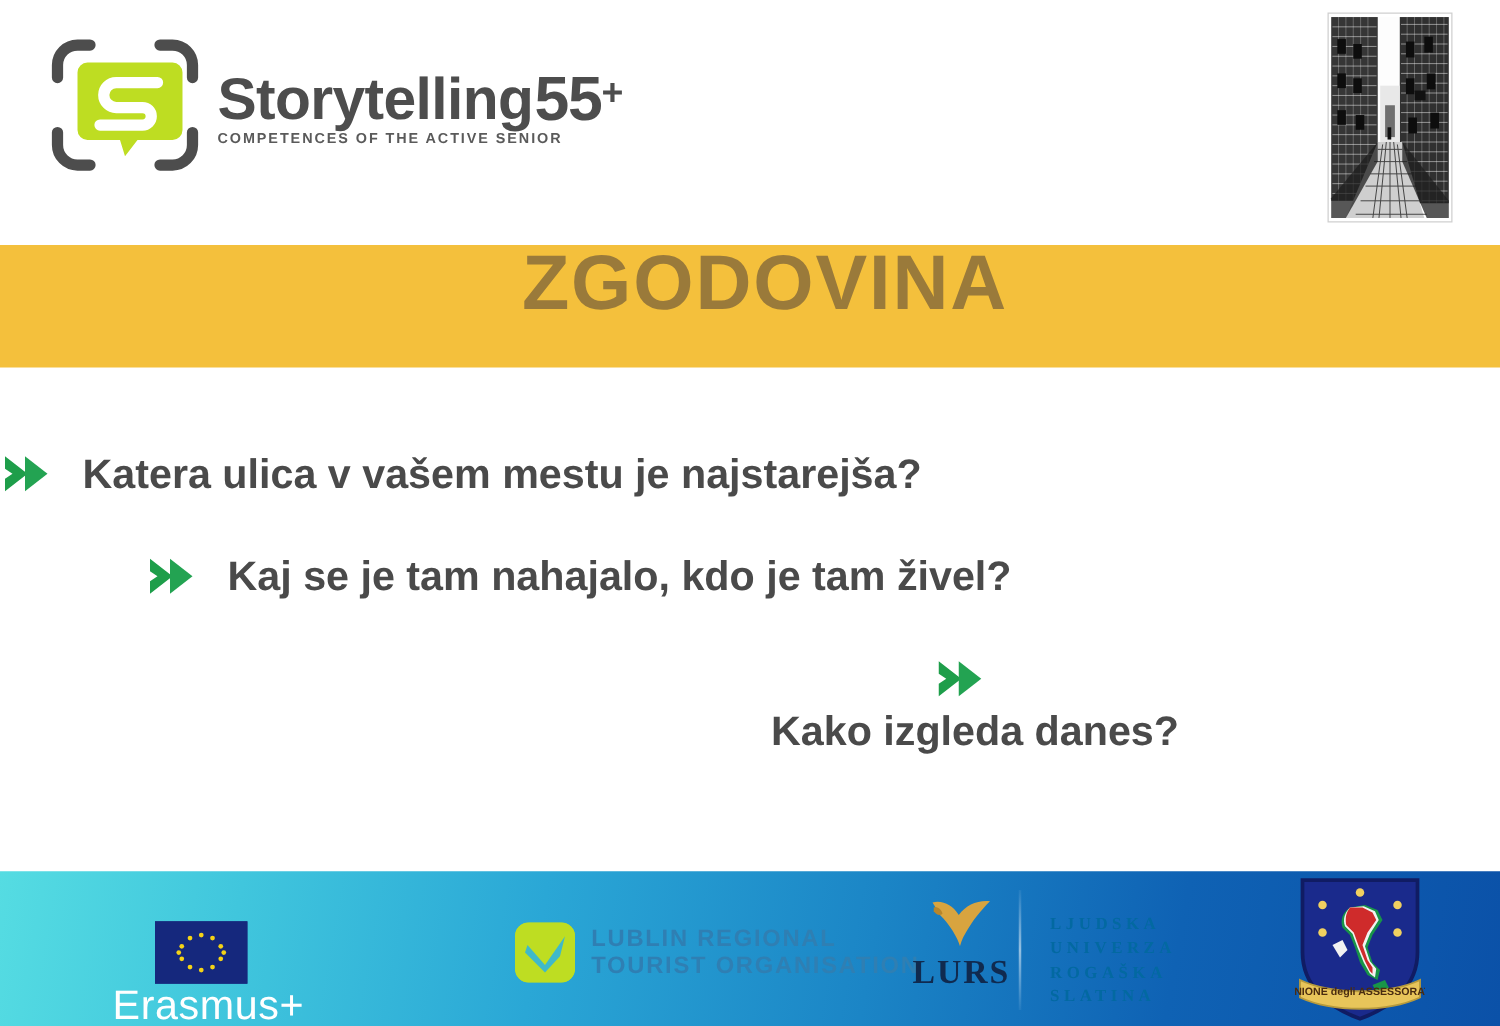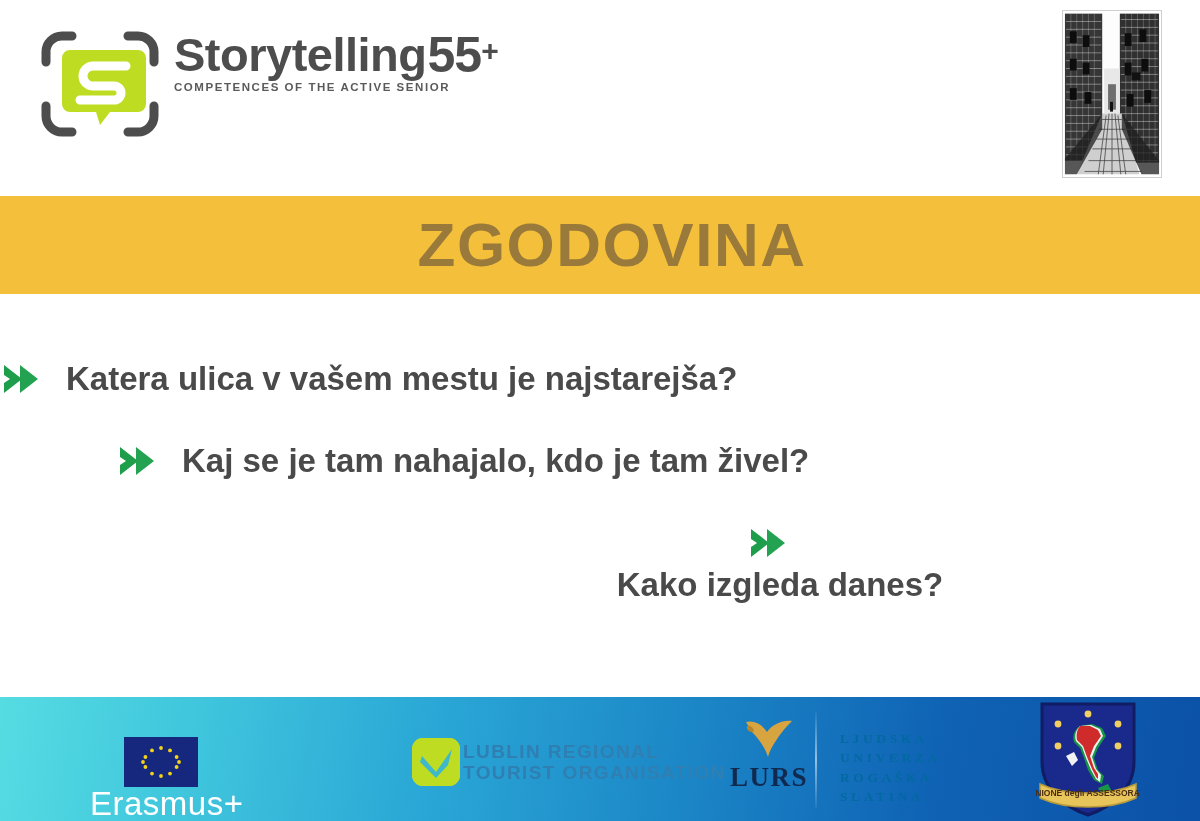--- a/index.html
+++ b/index.html
@@ -32,6 +32,7 @@
     left: 38px;
     top: 28px;
     display: flex;
+    align-items: center;
   }
 
   .brand-mark {

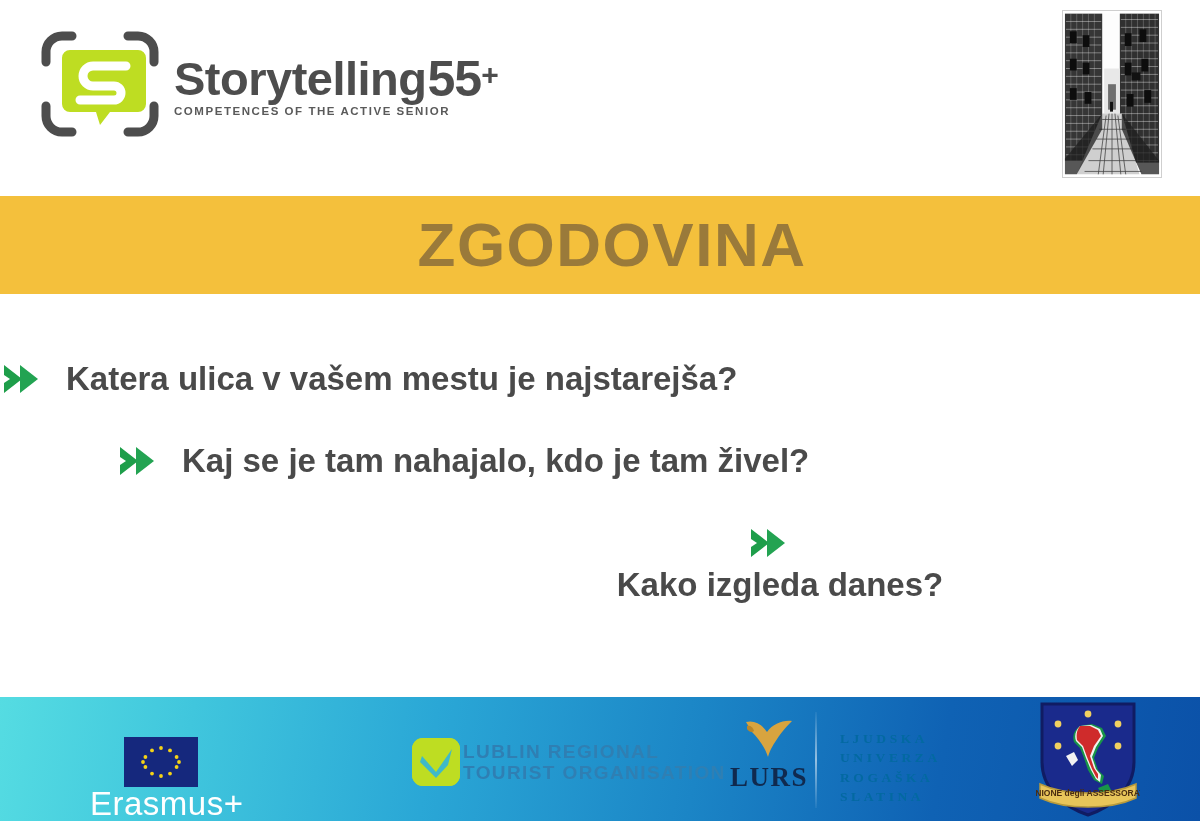--- a/index.html
+++ b/index.html
@@ -109,7 +109,7 @@
     height: 98px;
     background: #f4c03c;
     display: flex;
-    align-items: center;
+    align-items: flex-start;
     justify-content: center;
     padding-left: 24px;
   }

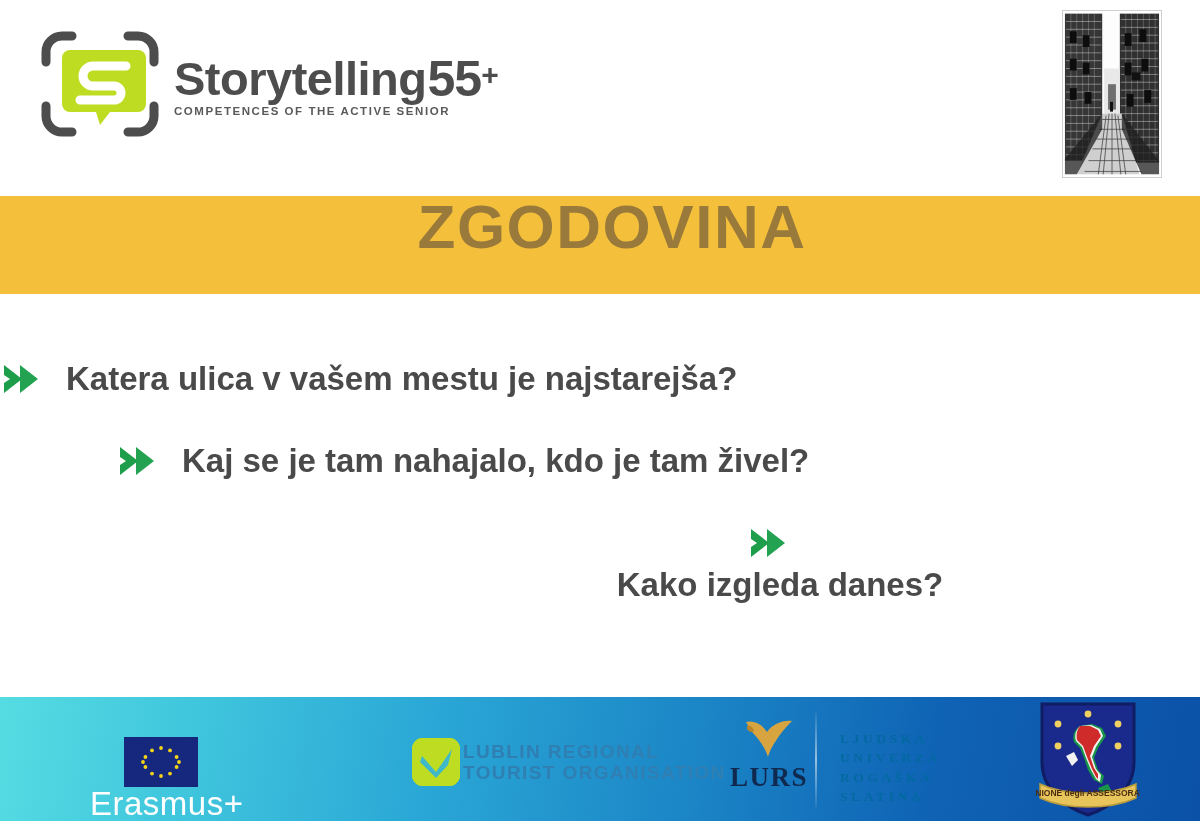--- a/index.html
+++ b/index.html
@@ -210,7 +210,7 @@
   }
   .lublin-mark svg { display:block; }
   .lublin-words {
-    margin-left: 3px;
+    margin-left: 13px;
     line-height: 1.12;
   }
   .lublin-line {

